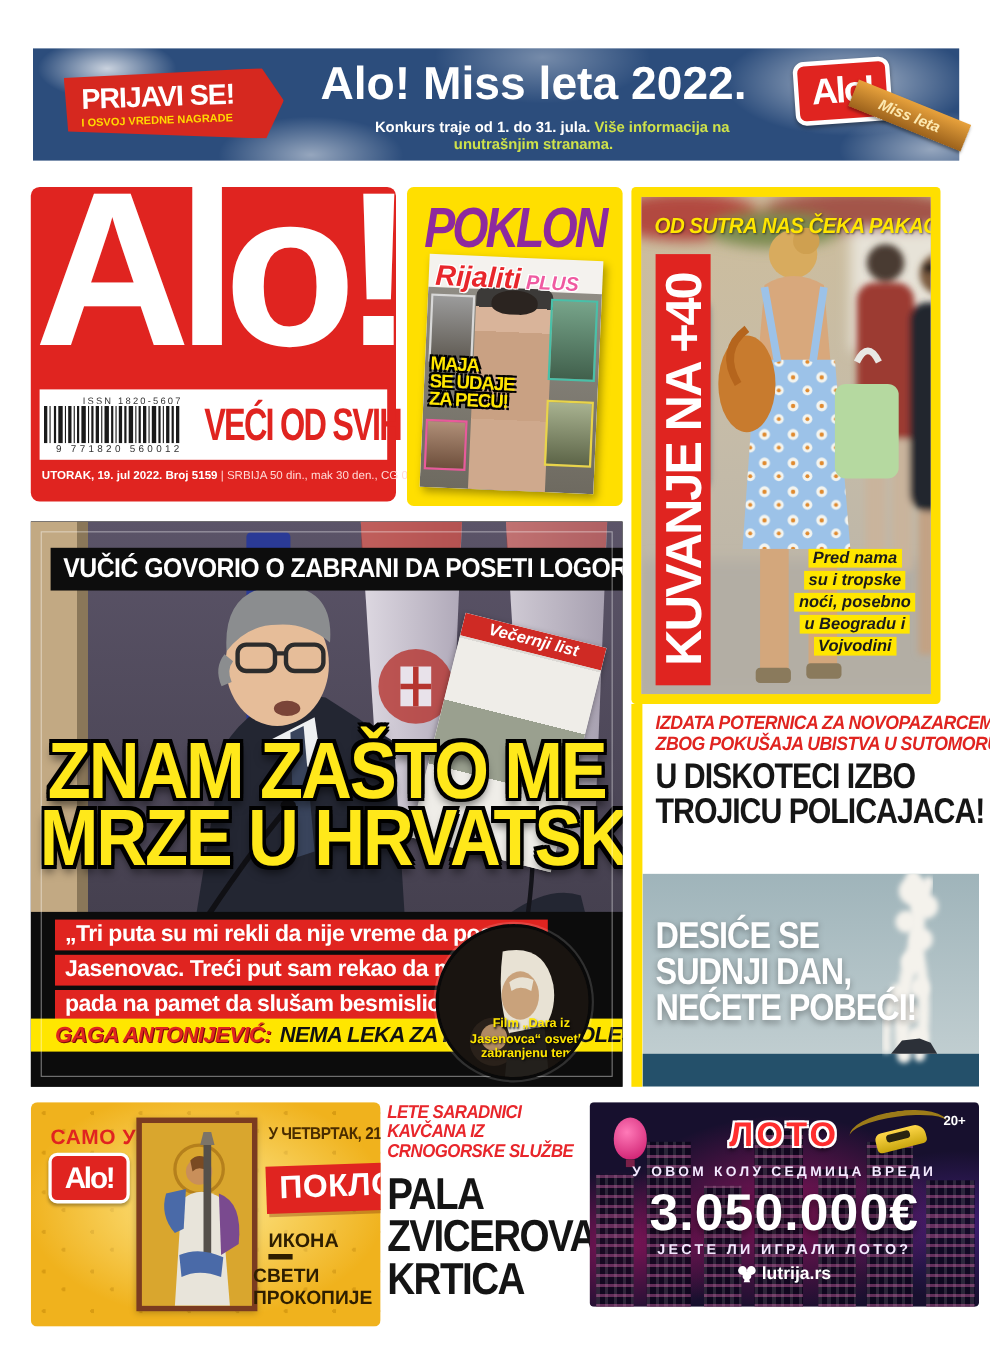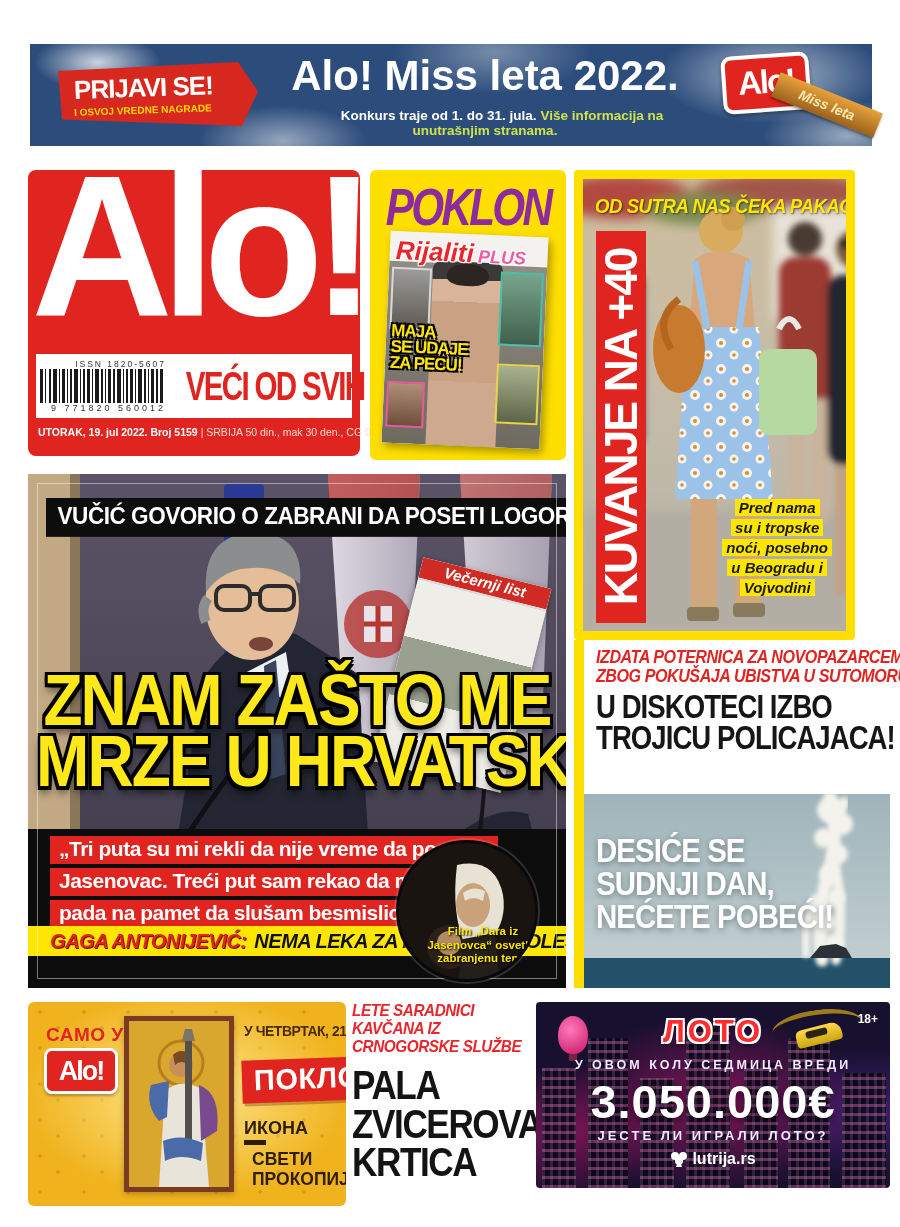--- a/index.html
+++ b/index.html
@@ -575,7 +575,7 @@
     <div class="trail"></div>
     <div class="car"></div>
     <div class="loto-brand">ЛОТО</div>
-    <div class="loto-age">18+</div>
+    <div class="loto-age">20+</div>
     <div class="loto-l1">У ОВОМ КОЛУ СЕДМИЦА ВРЕДИ</div>
     <div class="loto-amt">3.050.000€</div>
     <div class="loto-l2">ЈЕСТЕ ЛИ ИГРАЛИ ЛОТО?</div>

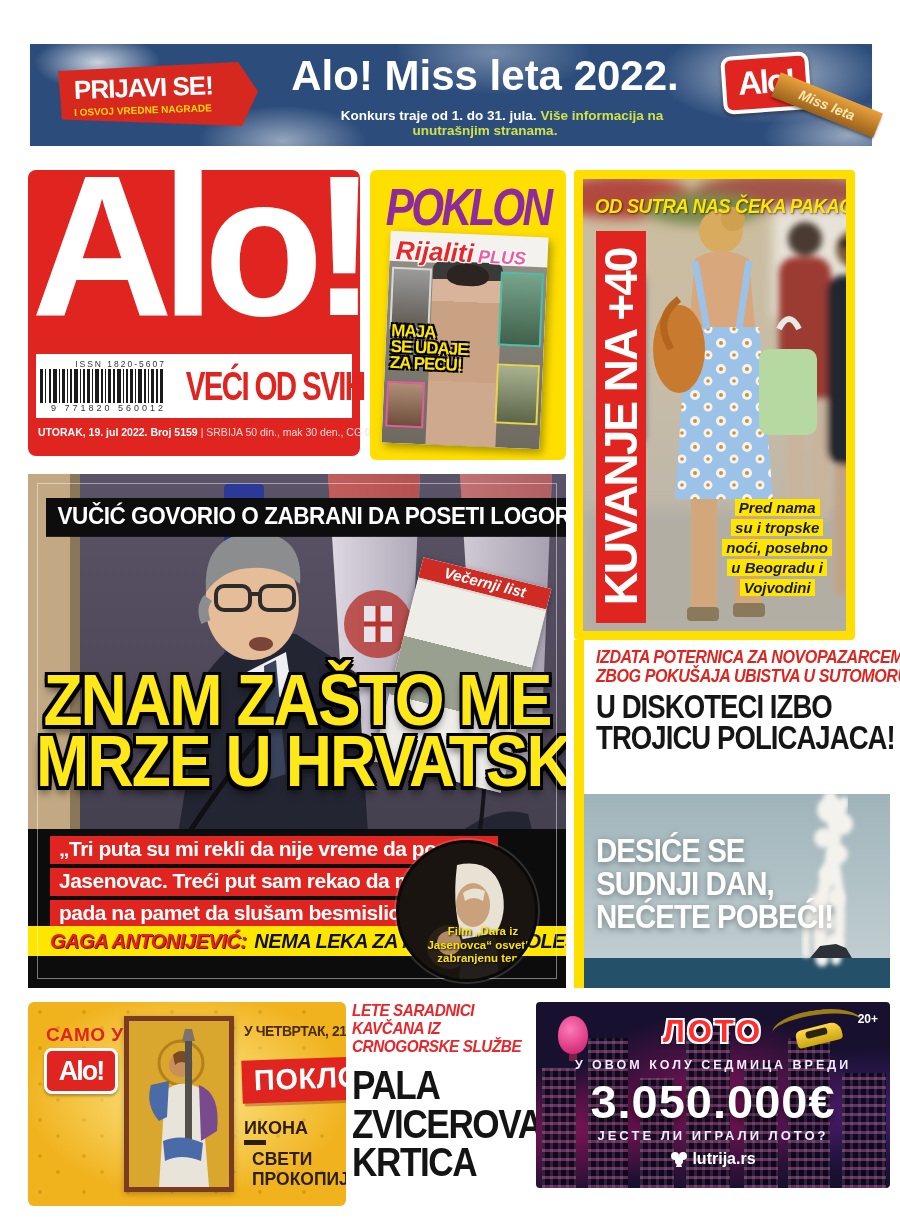--- a/index.html
+++ b/index.html
@@ -143,7 +143,7 @@
     font-size:29px; padding:4px 12px 6px; transform:rotate(-2deg); box-shadow:2px 3px 0 rgba(122,40,10,.35); letter-spacing:.5px; }
   .promo .item { position:absolute; left:216px; top:116px; color:#2e1e00; font-weight:bold; font-size:18px; }
   .promo .dash { position:absolute; left:216px; top:138px; width:22px; height:5px; background:#2e1e00; }
-  .promo .iname { position:absolute; left:224px; top:148px; color:#2e1e00; font-weight:bold; font-size:17.5px; line-height:1.12; }
+  .promo .iname { position:absolute; left:202px; top:148px; color:#2e1e00; font-weight:bold; font-size:17.5px; line-height:1.12; }
 
   
   .mole { left:352px; top:1002px; width:180px; }

